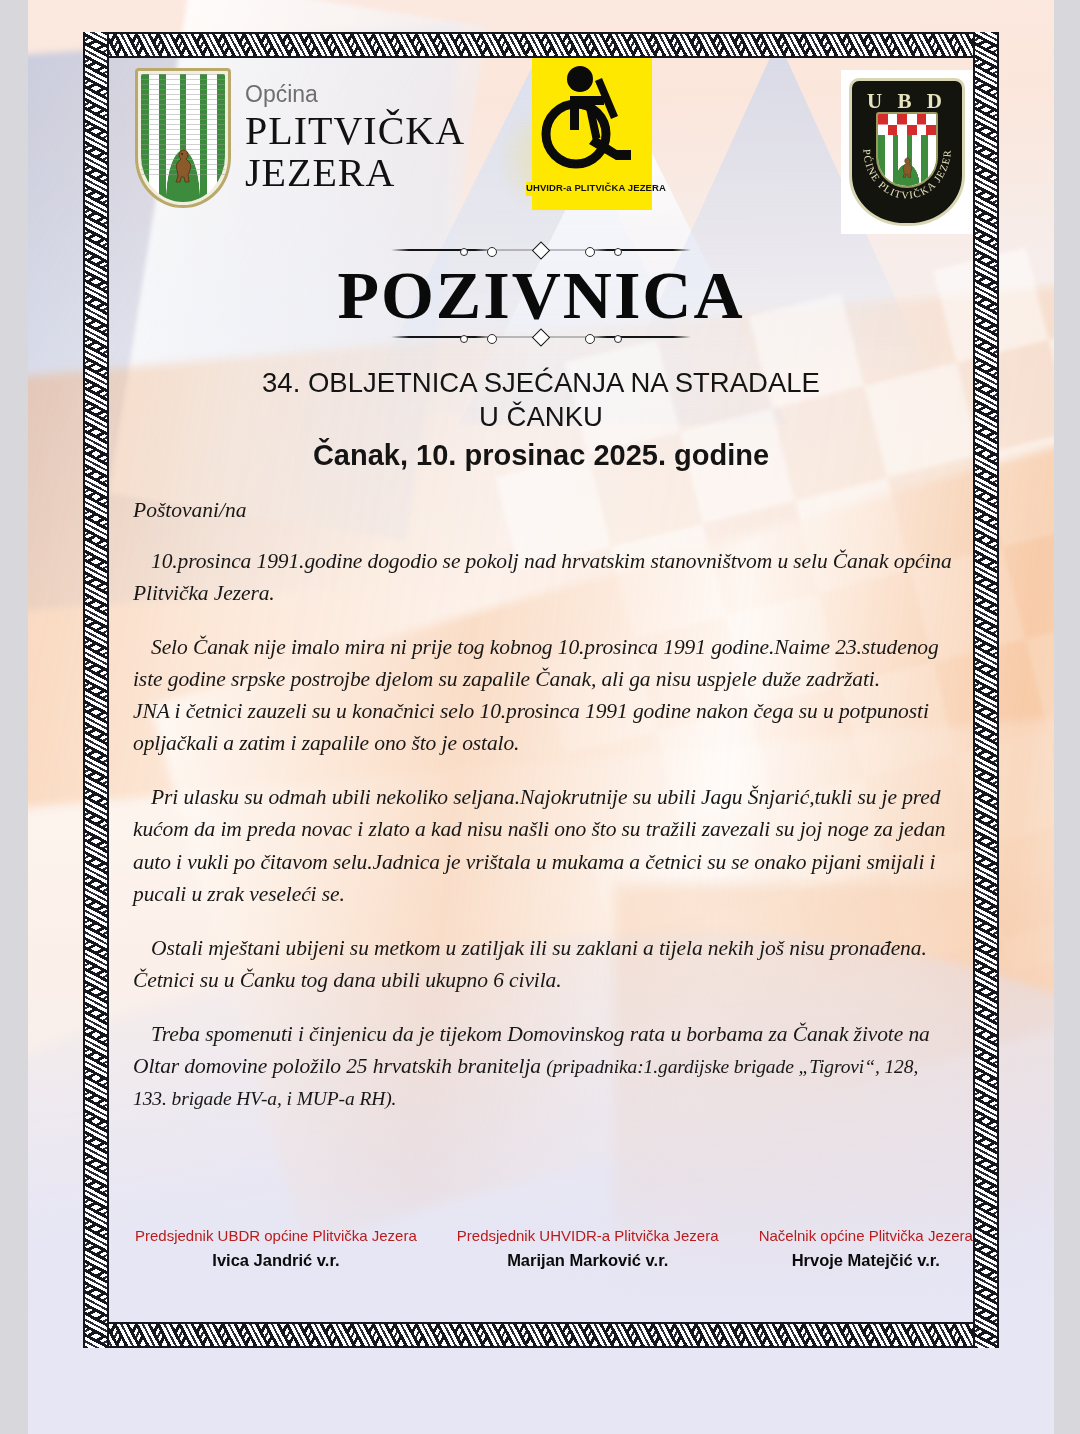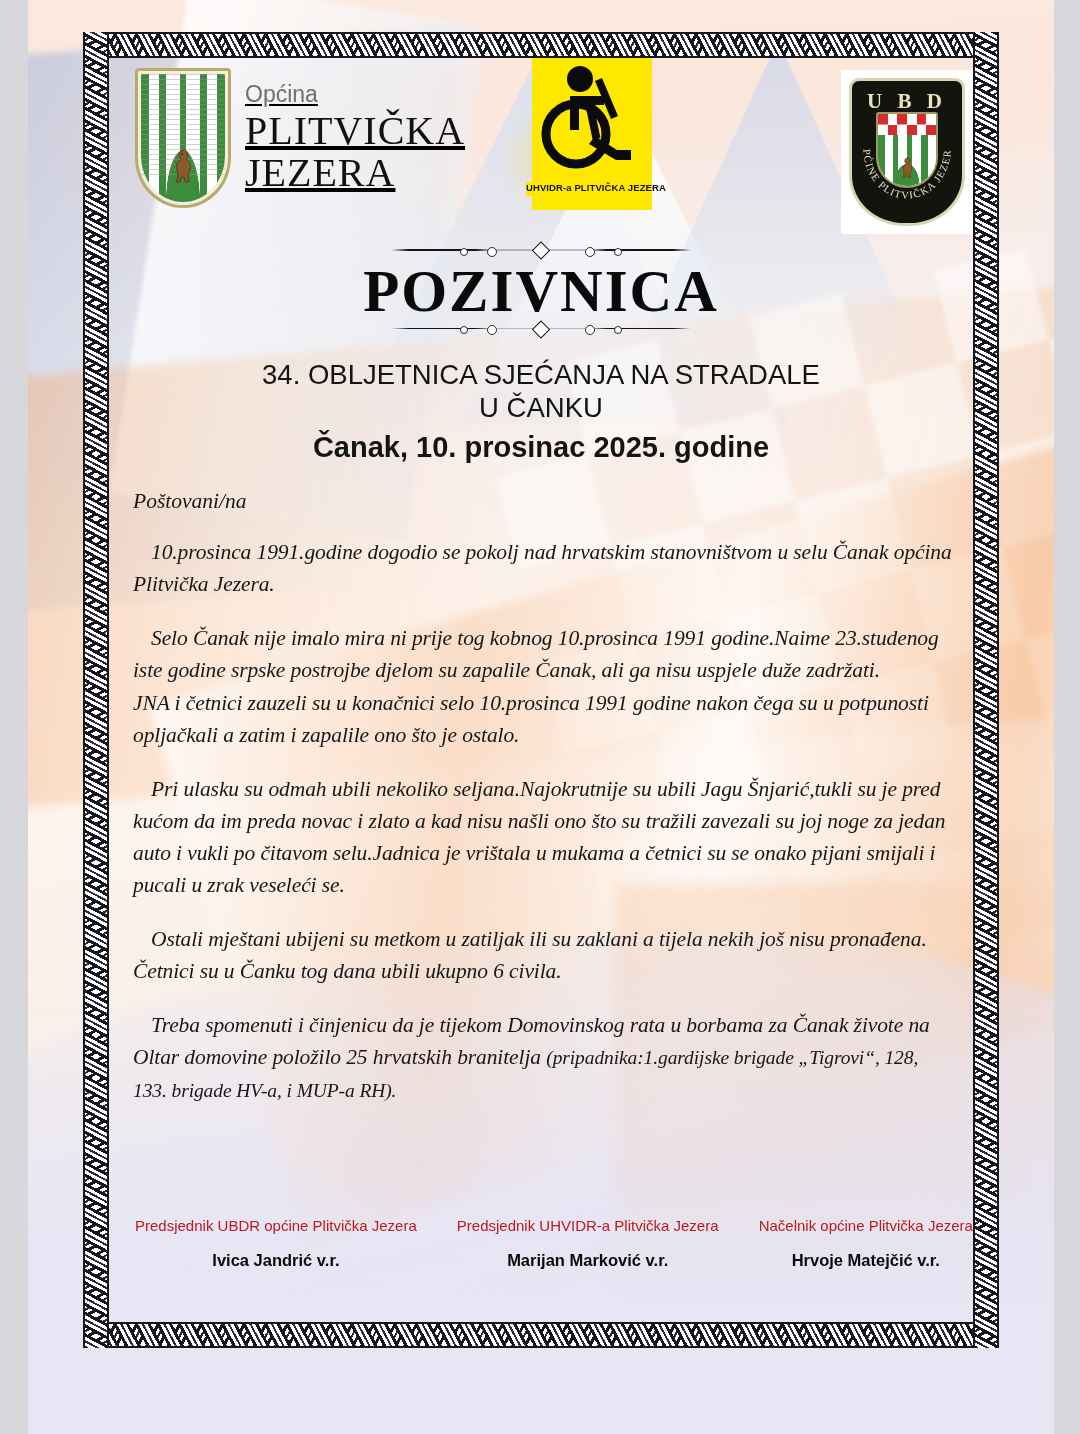--- a/index.html
+++ b/index.html
@@ -260,7 +260,6 @@
     display: flex;
     align-items: center;
     gap: 14px;
-    text-decoration: underline;
   }
   .crest {
     width: 96px;

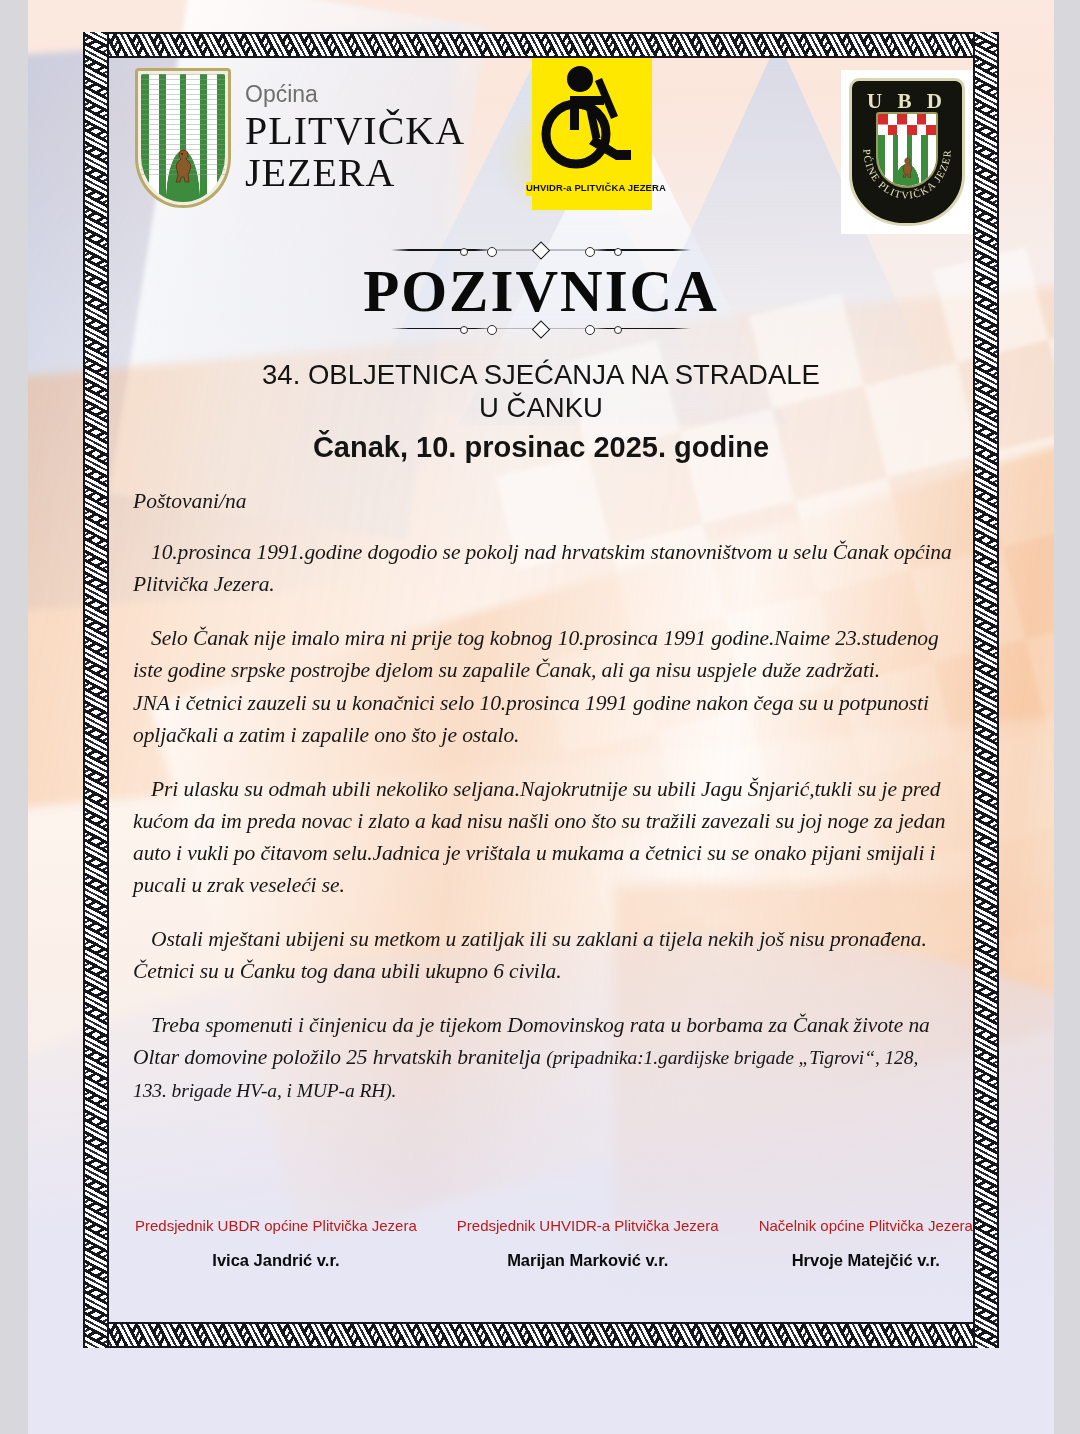--- a/index.html
+++ b/index.html
@@ -461,7 +461,7 @@
   .pozivnica {
     text-align: center;
     font-family: "Liberation Serif", serif;
-    font-size: 59px;
+    font-size: 68px;
     line-height: .96;
     letter-spacing: 2px;
     color: #0a0a0a;

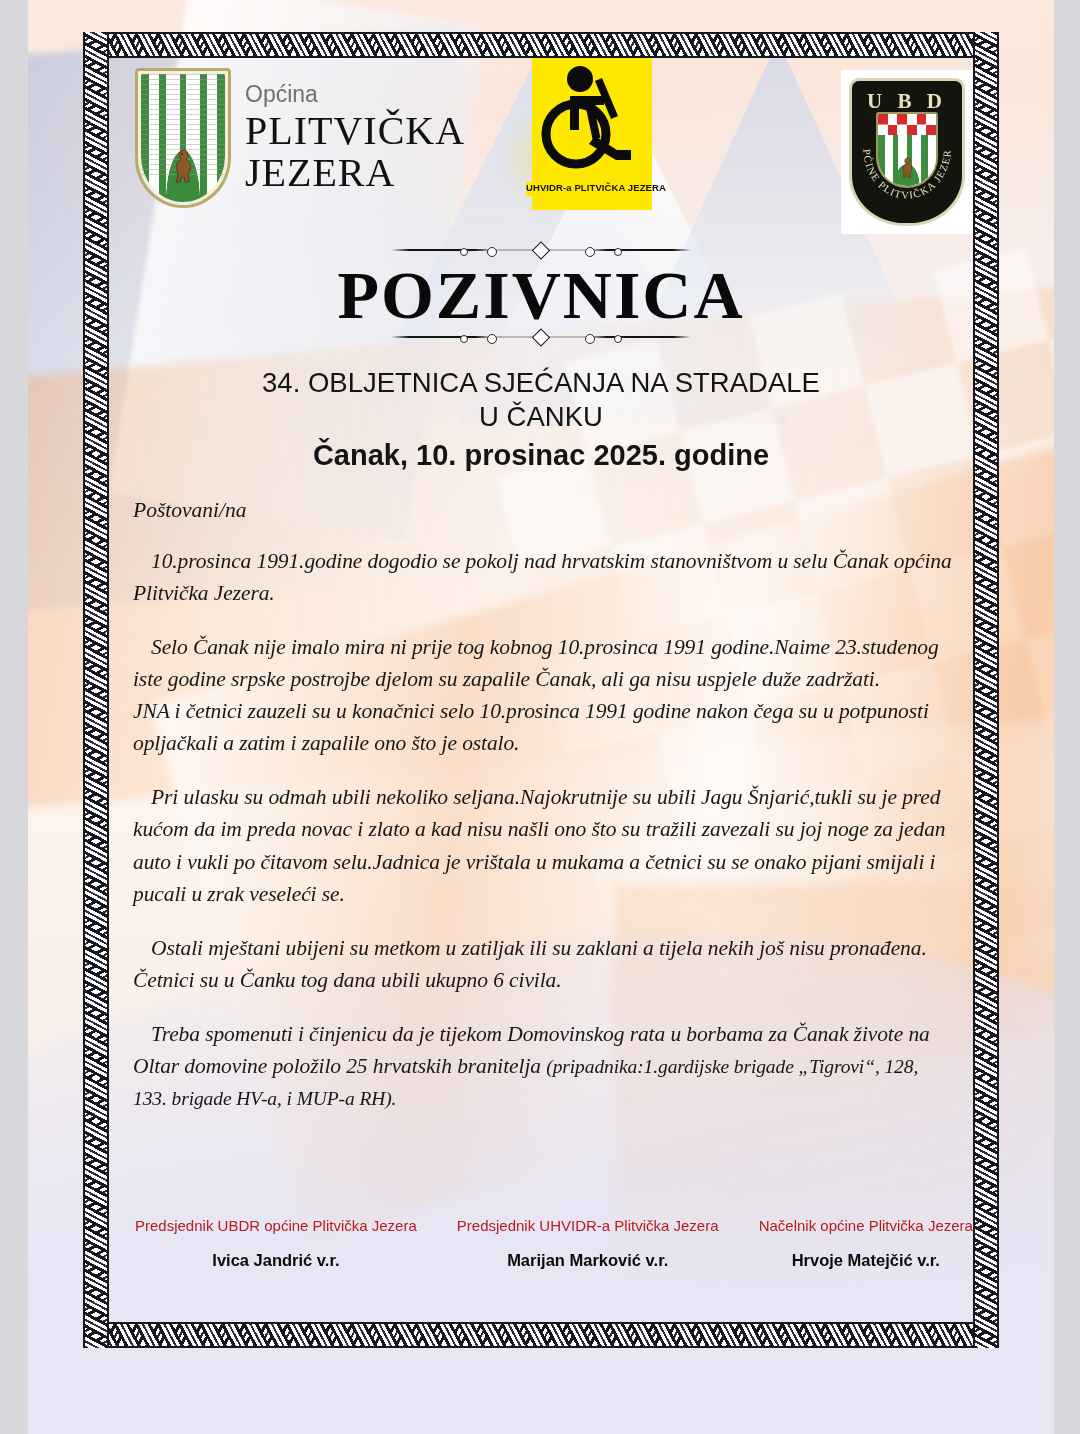--- a/index.html
+++ b/index.html
@@ -531,7 +531,7 @@
     font-size: 16.5px;
     font-weight: bold;
     color: #0b0b0b;
-    margin-top: 17px;
+    margin-top: 7px;
     white-space: nowrap;
   }
   .sig.s1 { width: 290px; }

